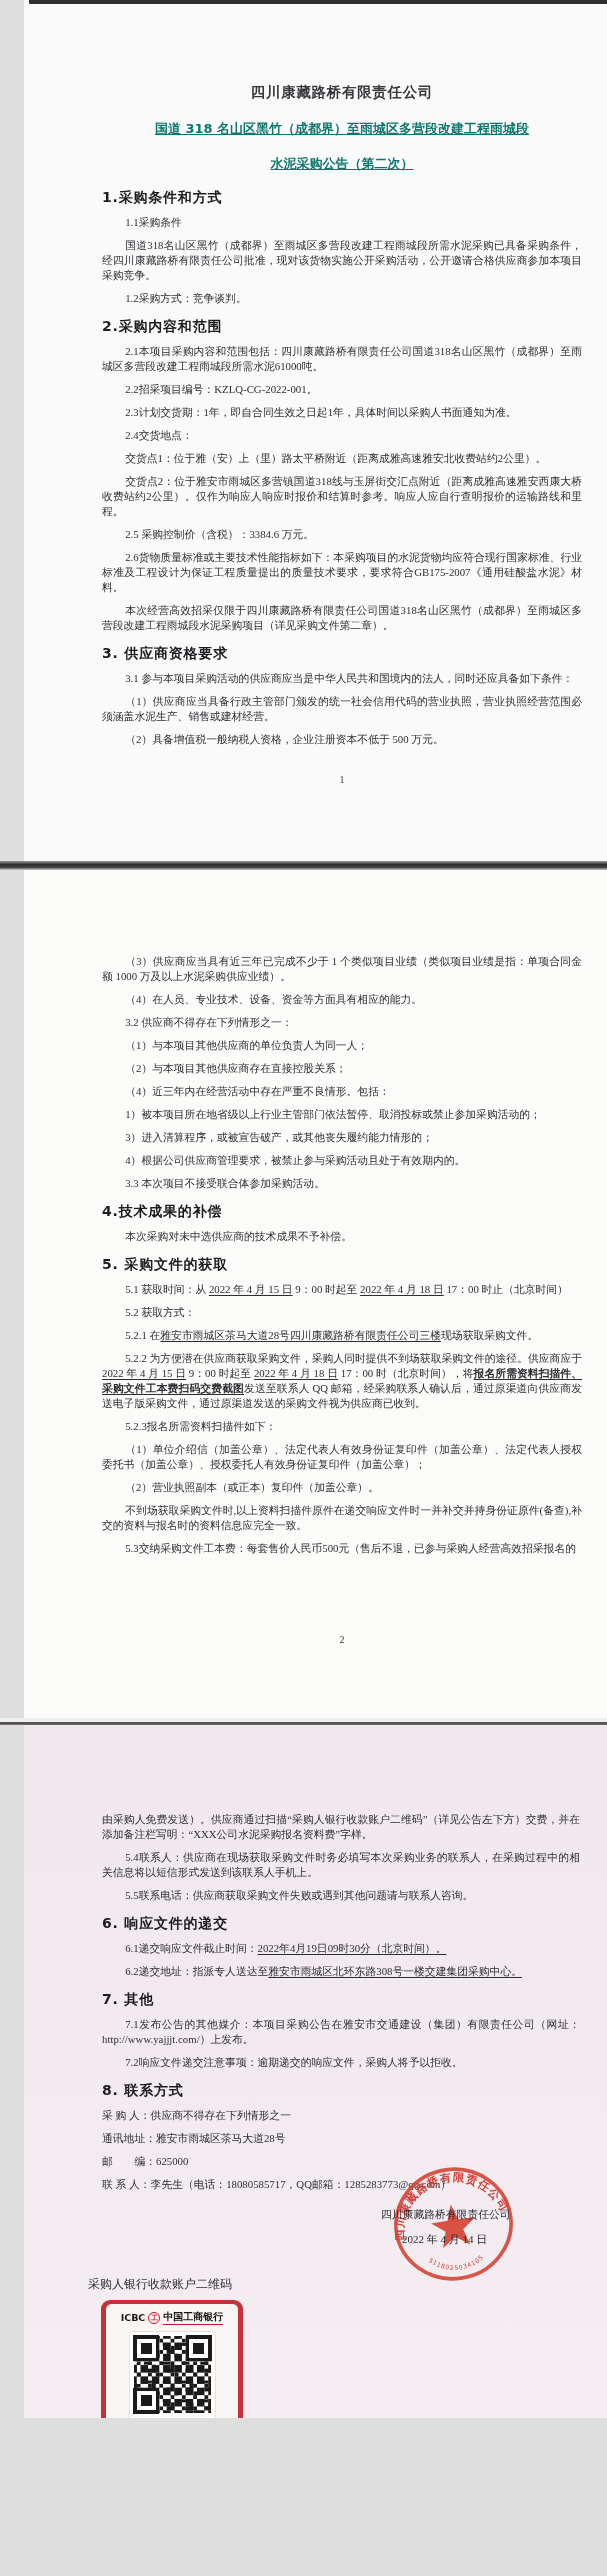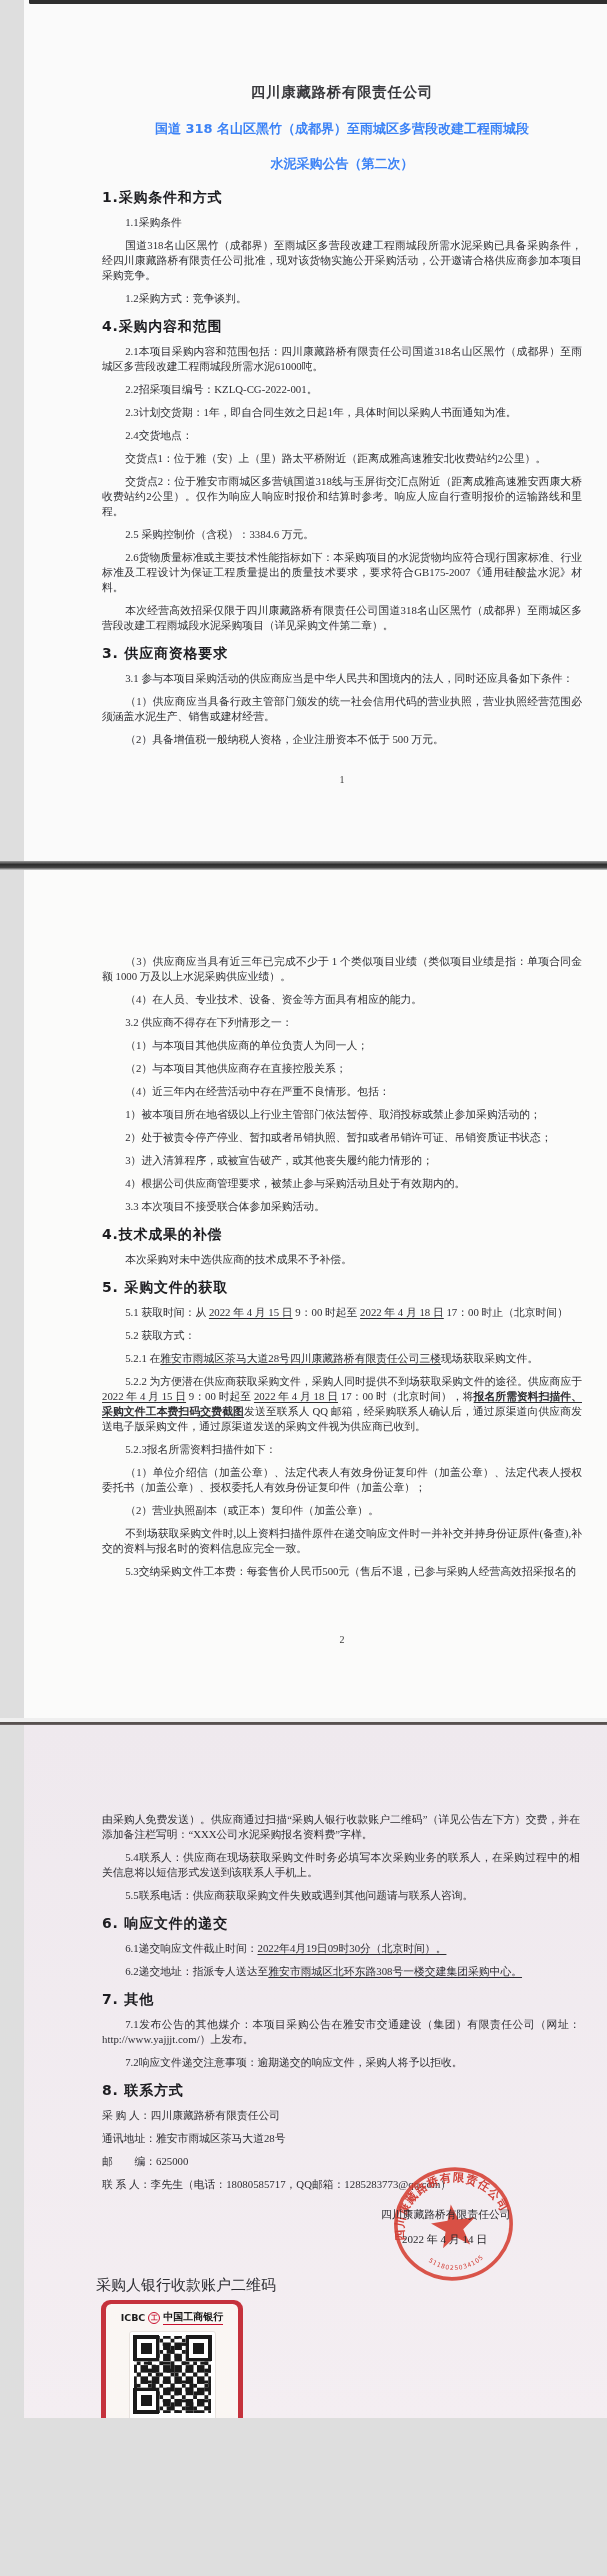--- a/index.html
+++ b/index.html
@@ -18,7 +18,7 @@
   .title{font-family:"DejaVu Sans","Liberation Sans",sans-serif;font-weight:bold;
          font-size:14.4px;color:#39393d;margin:0 0 18px 0;letter-spacing:0.8px;}
   .subtitle{font-family:"DejaVu Sans","Liberation Sans",sans-serif;font-weight:bold;
-         font-size:13px;color:#3b82f6;margin:0 0 16.7px 0;}
+         font-size:13px;color:#0f766e;margin:0 0 16.7px 0;text-decoration:underline;}
   h2.sec{font-family:"DejaVu Sans","Liberation Sans",sans-serif;font-size:14px;
          color:#1d1d21;margin:12px 0 7.6px 0;font-weight:bold;letter-spacing:0.8px;}
   p{font-size:10.8px;line-height:15px;margin:8px 0;text-align:justify;color:#2e2e33;}

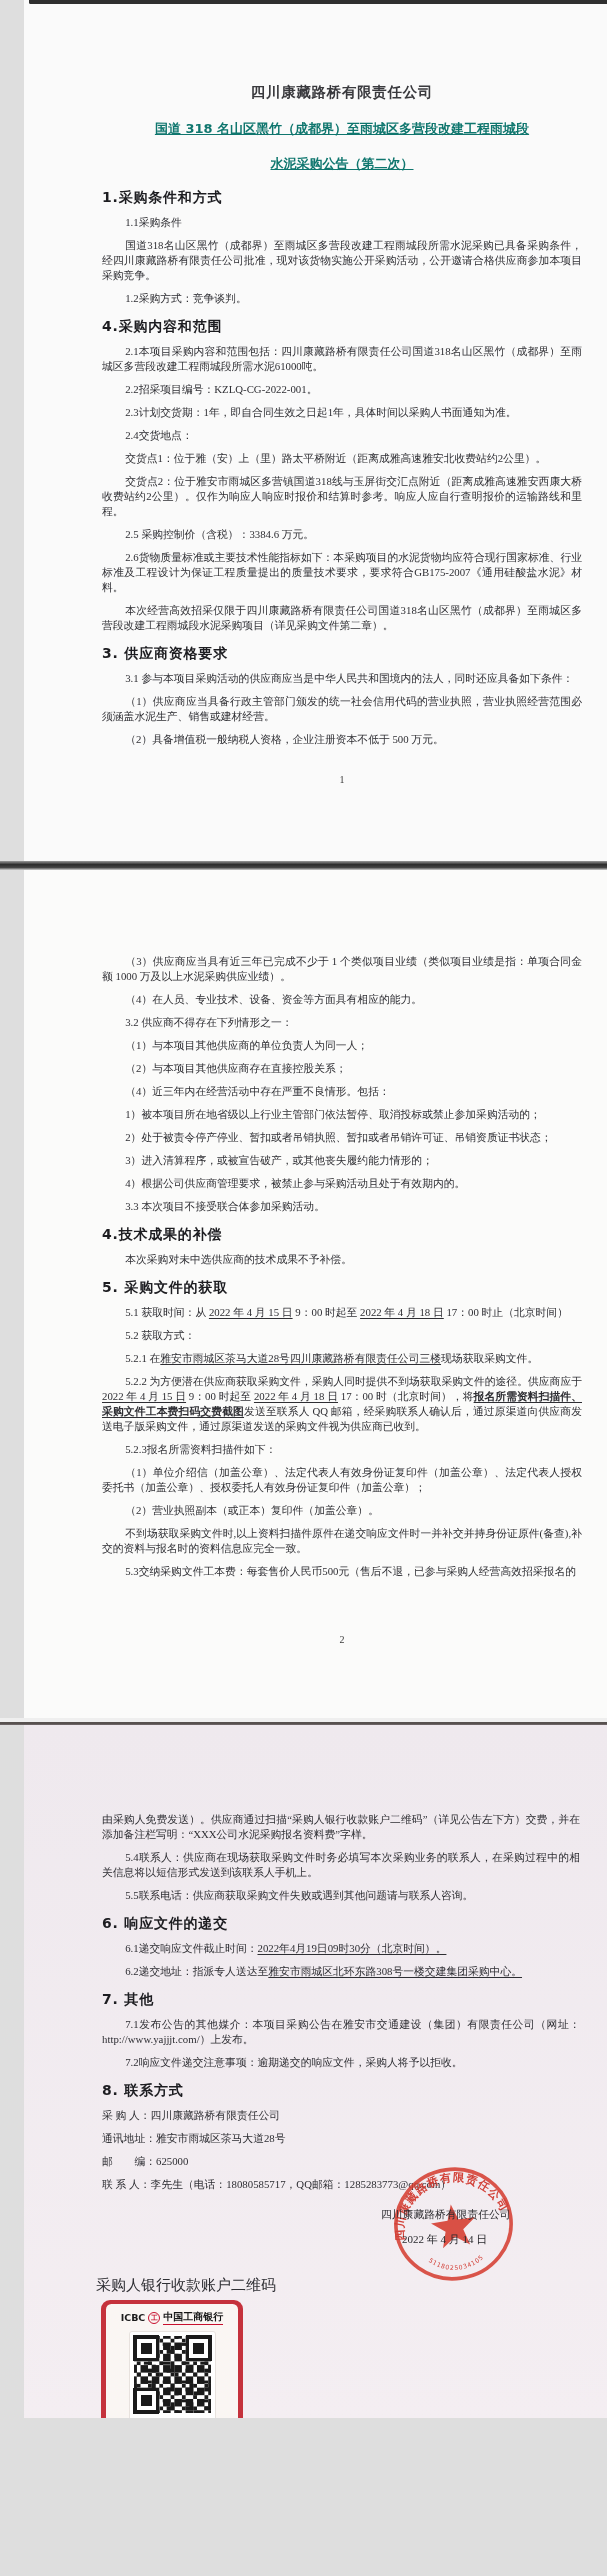--- a/index.html
+++ b/index.html
@@ -79,7 +79,7 @@
     <p class="ind">国道318名山区黑竹（成都界）至雨城区多营段改建工程雨城段所需水泥采购已具备采购条件，经四川康藏路桥有限责任公司批准，现对该货物实施公开采购活动，公开邀请合格供应商参加本项目采购竞争。</p>
     <p class="ind">1.2采购方式：竞争谈判。</p>
 
-    <h2 class="sec">4.采购内容和范围</h2>
+    <h2 class="sec">2.采购内容和范围</h2>
     <p class="ind">2.1本项目采购内容和范围包括：四川康藏路桥有限责任公司国道318名山区黑竹（成都界）至雨城区多营段改建工程雨城段所需水泥61000吨。</p>
     <p class="ind">2.2招采项目编号：KZLQ-CG-2022-001。</p>
     <p class="ind">2.3计划交货期：1年，即自合同生效之日起1年，具体时间以采购人书面通知为准。</p>

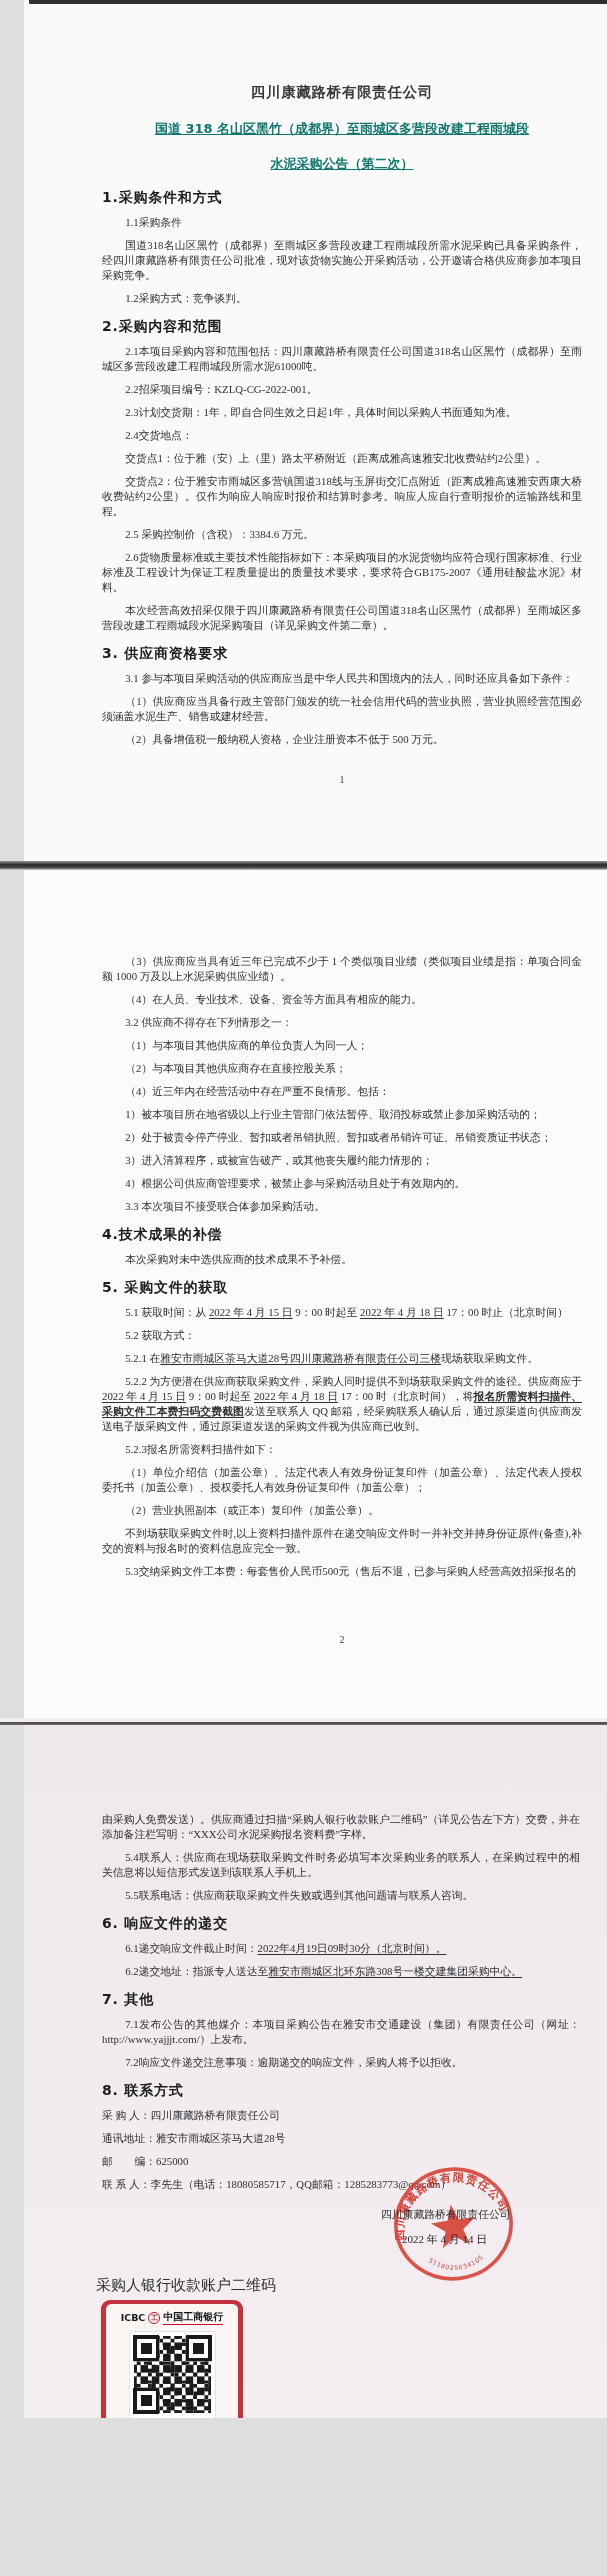--- a/index.html
+++ b/index.html
@@ -108,7 +108,6 @@
     <p class="ind">（2）与本项目其他供应商存在直接控股关系；</p>
     <p class="ind">（4）近三年内在经营活动中存在严重不良情形。包括：</p>
     <p class="ind">1）被本项目所在地省级以上行业主管部门依法暂停、取消投标或禁止参加采购活动的；</p>
-    <p class="ind">2）处于被责令停产停业、暂扣或者吊销执照、暂扣或者吊销许可证、吊销资质证书状态；</p>
     <p class="ind">3）进入清算程序，或被宣告破产，或其他丧失履约能力情形的；</p>
     <p class="ind">4）根据公司供应商管理要求，被禁止参与采购活动且处于有效期内的。</p>
     <p class="ind">3.3 本次项目不接受联合体参加采购活动。</p>

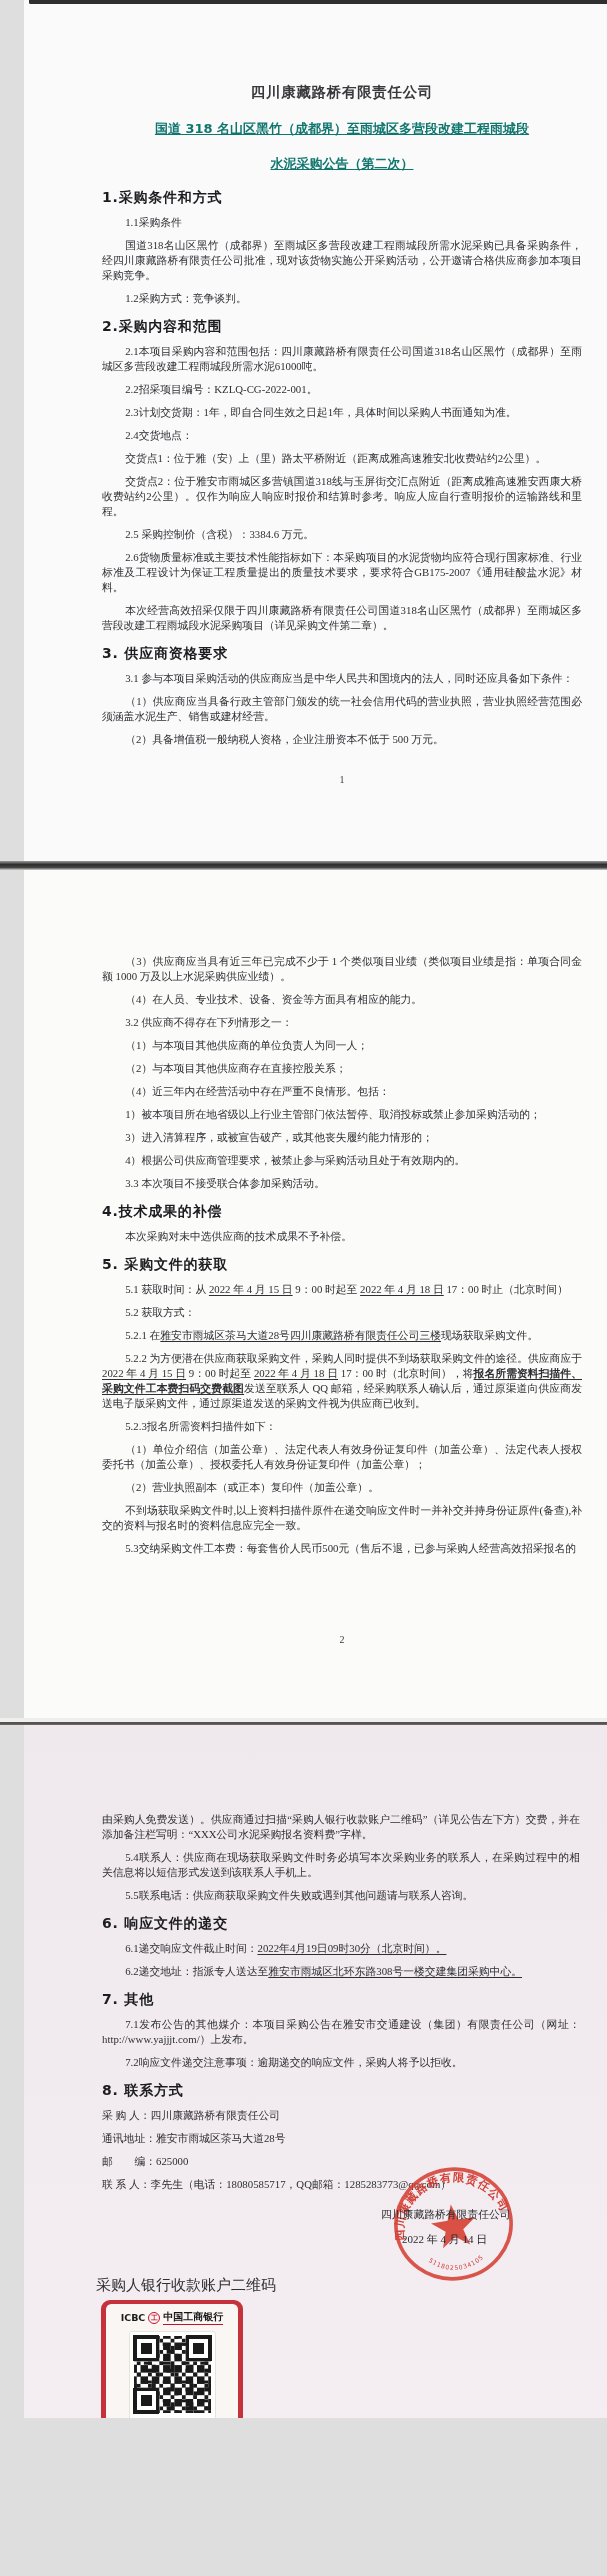--- a/index.html
+++ b/index.html
@@ -145,7 +145,7 @@
     <p class="ind">7.2响应文件递交注意事项：逾期递交的响应文件，采购人将予以拒收。</p>
 
     <h2 class="sec">8. 联系方式</h2>
-    <p>采 购 人：四川康藏路桥有限责任公司</p>
+    <p>采 购 人：供应商不得存在下列情形之一</p>
     <p>通讯地址：雅安市雨城区茶马大道28号</p>
     <p>邮　　编：625000</p>
     <p>联 系 人：李先生（电话：18080585717，QQ邮箱：1285283773@qq.com）</p>

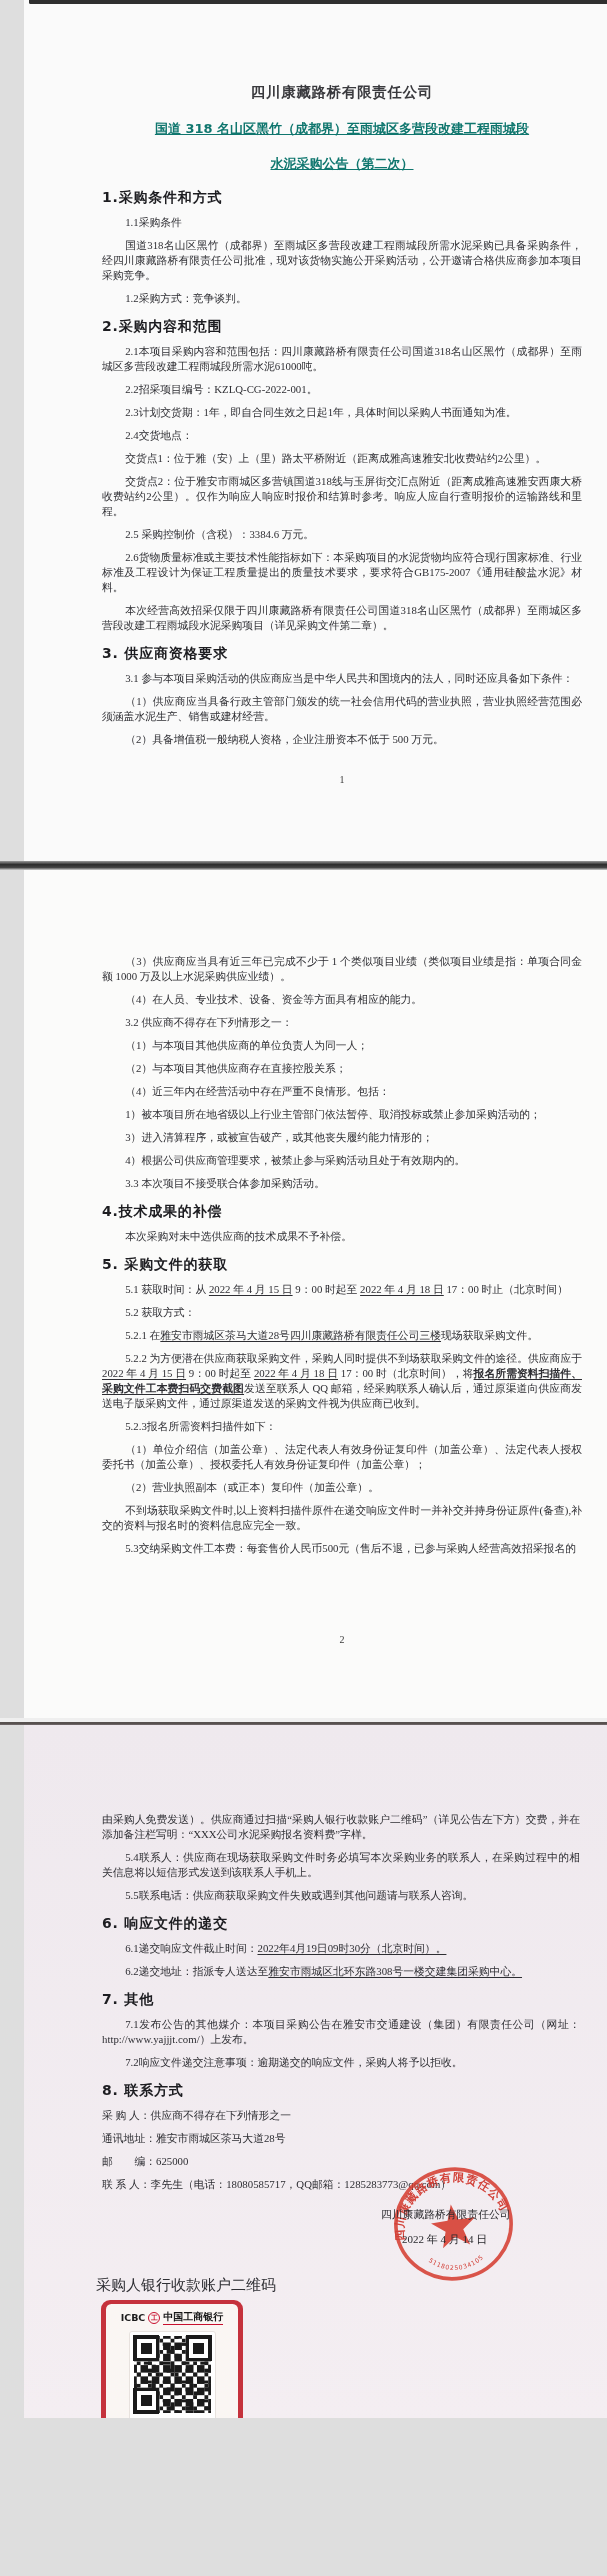--- a/index.html
+++ b/index.html
@@ -33,7 +33,7 @@
   .sign-company{position:absolute;left:357px;top:483px;font-size:10.8px;color:#2a2a2e;z-index:3;}
   .sign-date{position:absolute;left:378px;top:507px;font-size:11px;color:#2a2a2e;z-index:3;}
   
-  .qr-label{position:absolute;left:72px;top:551px;font-size:15px;color:#2e2e33;}
+  .qr-label{position:absolute;left:64px;top:551px;font-size:12px;color:#2e2e33;}
   .qr-card{position:absolute;left:77px;top:575px;width:142px;height:182px;box-sizing:border-box;
            background:#c5323c;border-radius:9px;padding:4.6px;z-index:2;}
   .qr-inner{background:#faf6f3;border-radius:5.3px;height:100%;box-sizing:border-box;

